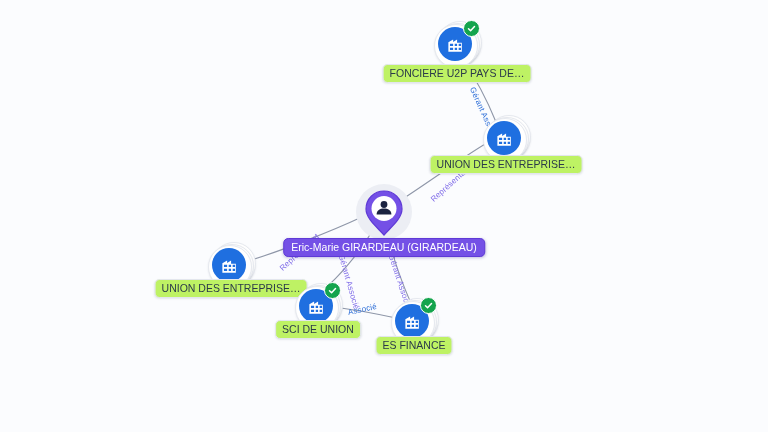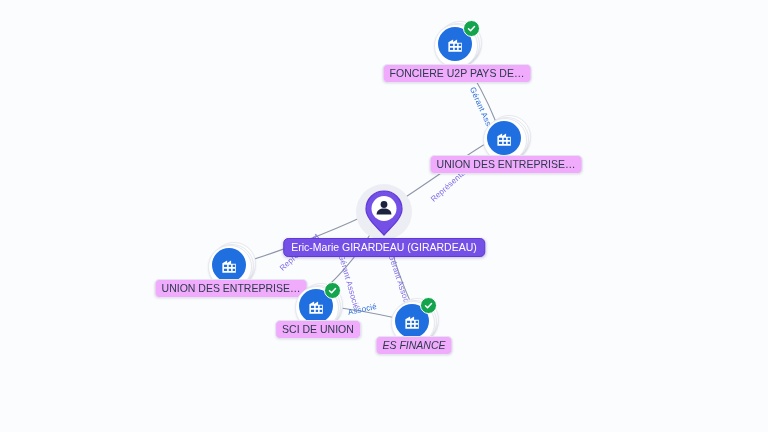--- a/index.html
+++ b/index.html
@@ -103,7 +103,7 @@
     position: absolute;
     transform: translateX(-50%);
     white-space: nowrap;
-    background: #f0abfc;
+    background: #bef264;
     border: 1px solid #e3e6ed;
     border-radius: 5px;
     padding: 2px 6px 3px 6px;

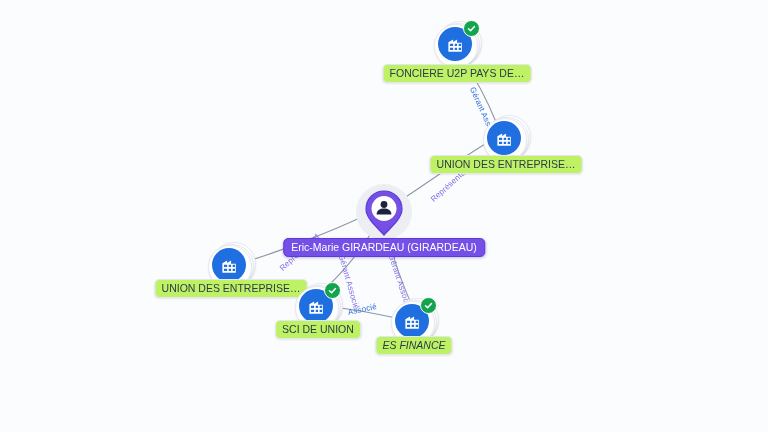--- a/index.html
+++ b/index.html
@@ -261,7 +261,7 @@
       </div>
     </div>
   </div>
-  <div class="node-label" style="left:414px; top:336px;font-style:italic;">ES FINANCE</div>
+  <div class="node-label" style="left:414px; top:336px;">ES FINANCE</div>
 
   <div class="node" style="left:384px; top:212px;">
     <div class="person-halo"></div>

